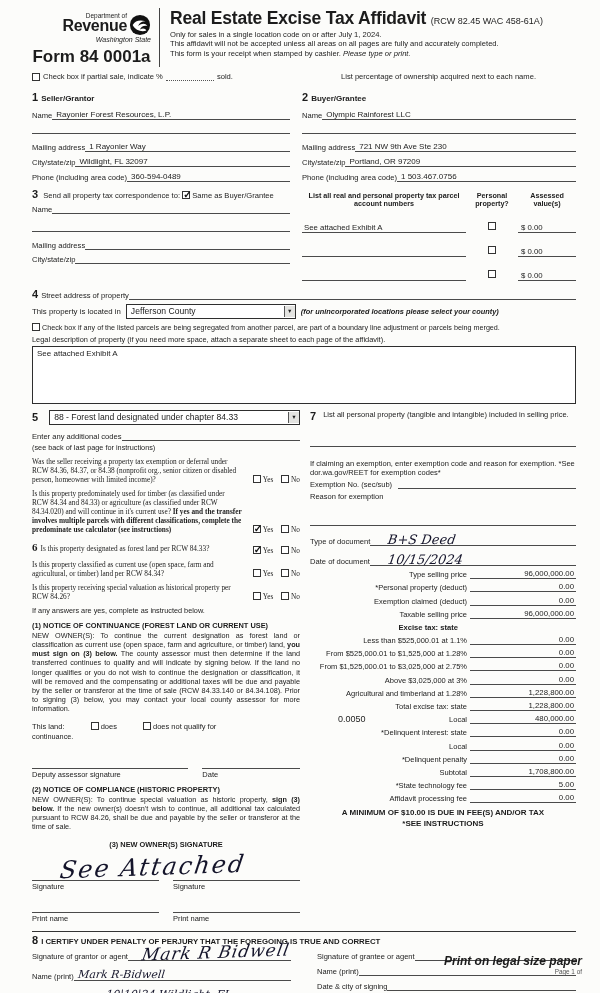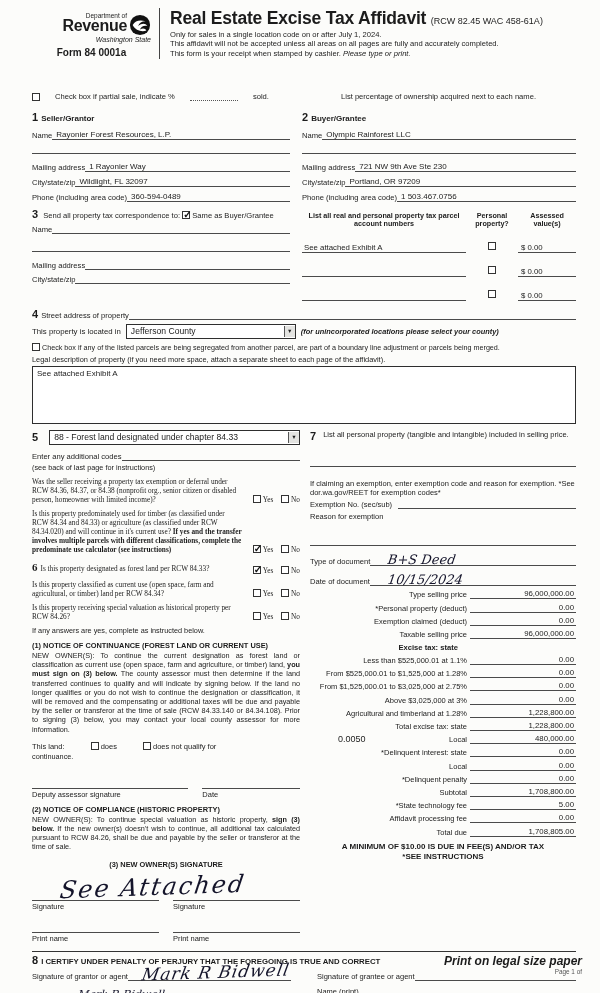--- a/index.html
+++ b/index.html
@@ -16,7 +16,7 @@
   .revenue{font-size:16px;font-weight:bold;letter-spacing:-.3px;line-height:.9;}
   .wa-state{font-size:7px;font-style:italic;}
   .logo-mark{width:22px;height:22px;flex:0 0 22px;margin-top:2px;}
-  .form-num{font-size:10px;font-weight:bold;margin-top:4px;text-align:center;}
+  .form-num{font-size:17px;font-weight:bold;margin-top:4px;text-align:center;}
   .hdr-title{padding-left:10px;padding-top:2px;flex:1;}
   .title-line{line-height:1;}
   .title-main{font-size:17.5px;font-weight:bold;letter-spacing:-.2px;}

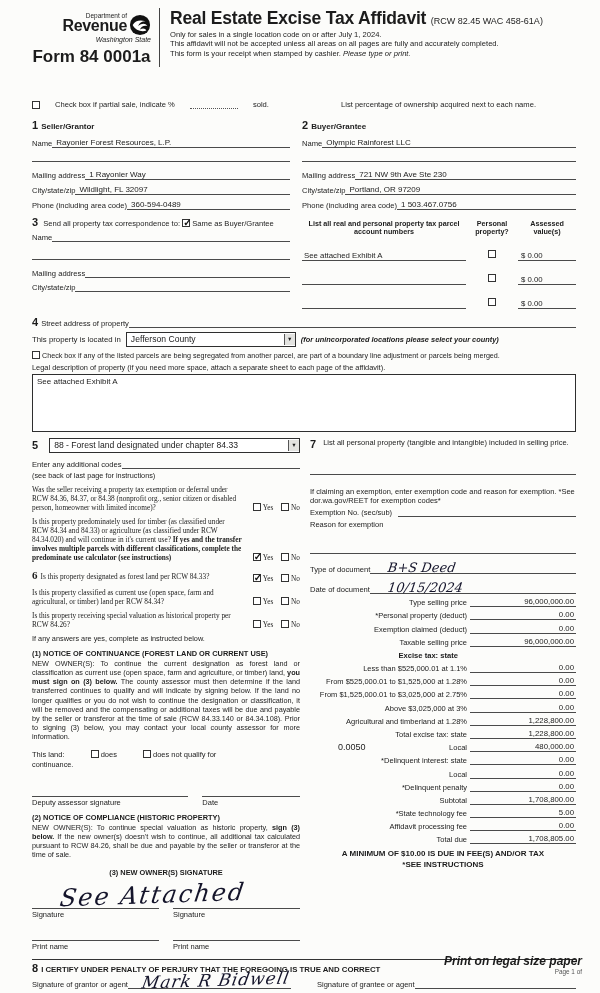--- a/index.html
+++ b/index.html
@@ -40,7 +40,7 @@
 
   
   .partial{display:flex;justify-content:space-between;align-items:flex-end;margin-top:5px;font-size:7.4px;}
-  .partial .left{display:flex;align-items:flex-end;gap:15px;margin-top:28px;}
+  .partial .left{display:flex;align-items:flex-end;gap:3px;}
   .partial .short{width:48px;border-bottom:1px dotted #555;display:inline-block;}
 
   .cols2{display:flex;gap:12px;}

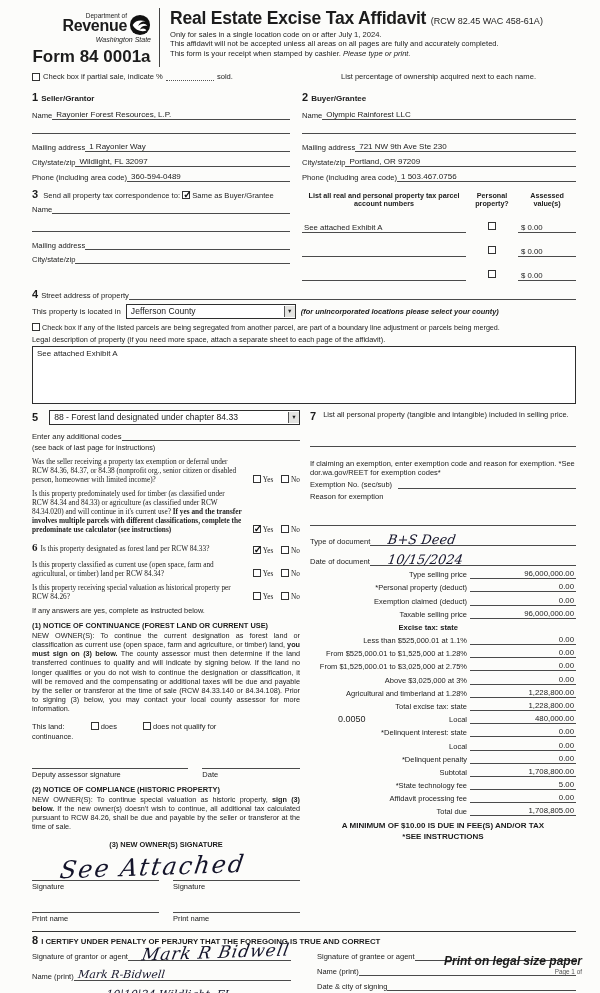--- a/index.html
+++ b/index.html
@@ -475,10 +475,6 @@
             <span class="tlabel">Affidavit processing fee</span>
             <span class="tfill">0.00</span>
           </div>
-        <div class="taxrow">
-            <span class="tlabel">Total due</span>
-            <span class="tfill">1,708,805.00</span>
-          </div>
       </div>
       <div class="mindue">
         <div>A MINIMUM OF $10.00 IS DUE IN FEE(S) AND/OR TAX</div>

